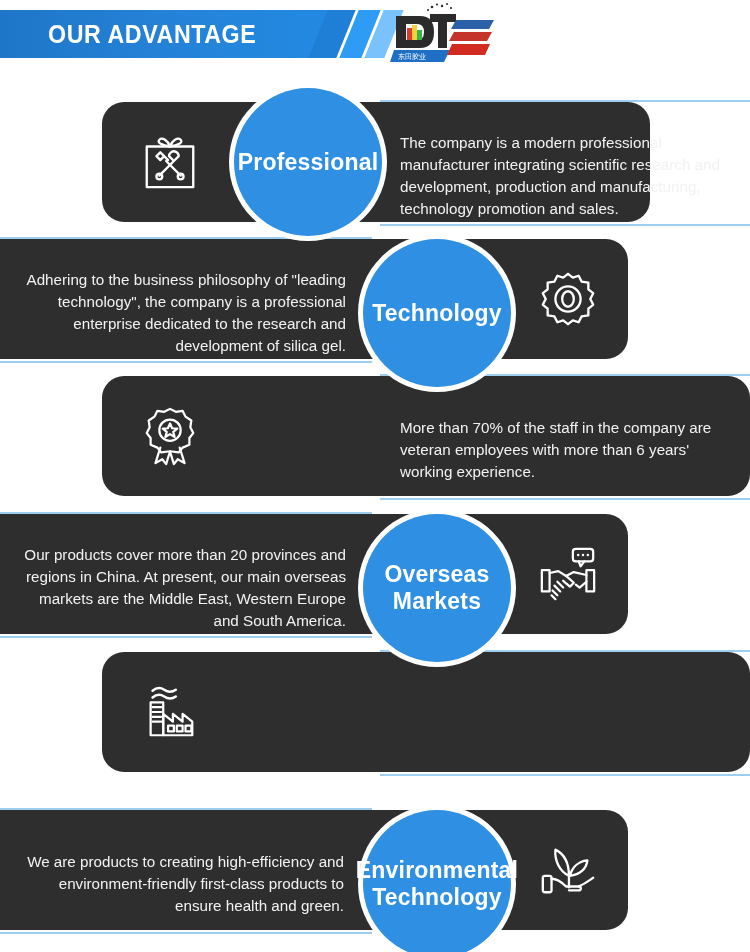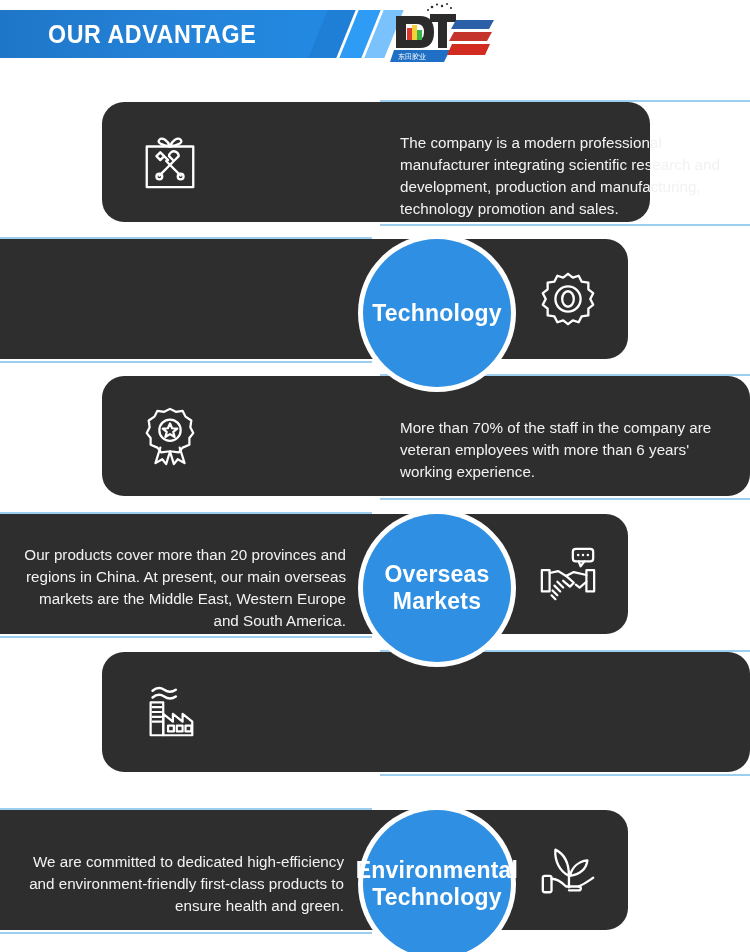--- a/index.html
+++ b/index.html
@@ -202,6 +202,9 @@
       </svg>
     </div>
 
+    <div class="circle" style="left:234px;top:0;">
+      <span>Professional</span>
+    </div>
 
     <div class="desc" style="left:400px;width:338px;">The company is a modern professional manufacturer integrating scientific research and development, production and manufacturing, technology promotion and sales.</div>
   </div>

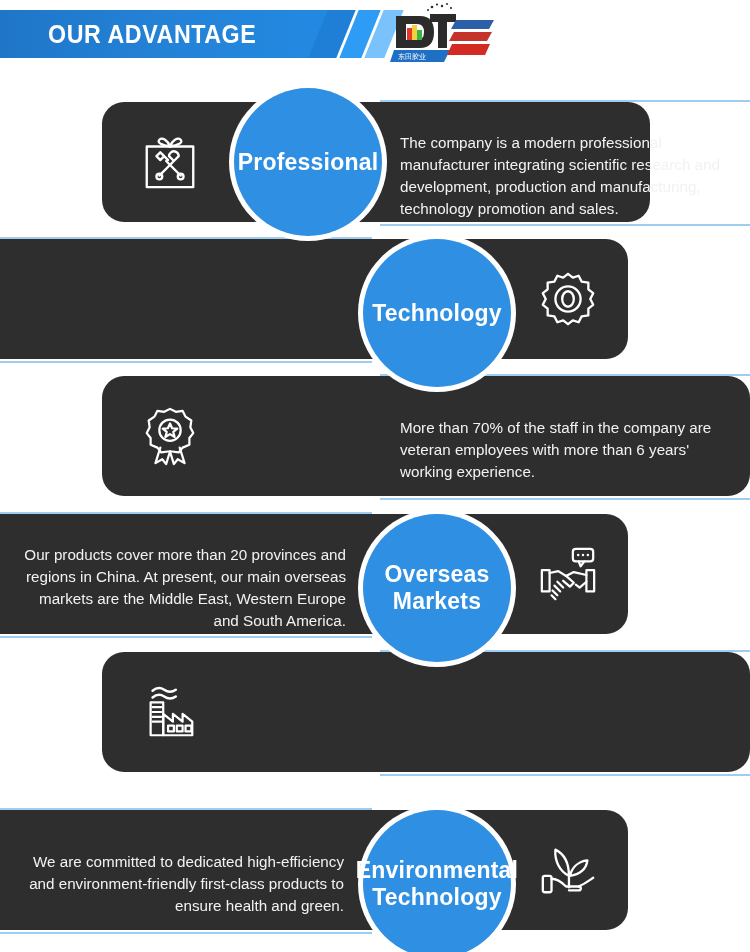--- a/index.html
+++ b/index.html
@@ -214,6 +214,7 @@
     <div class="rule" style="left:0;top:136px;width:372px;"></div>
     <div class="bar" style="width:652px;"></div>
 
+    <div class="desc" style="left:26px;width:320px;">Adhering to the business philosophy of "leading technology", the company is a professional enterprise dedicated to the research and development of silica gel.</div>
 
     <div class="circle" style="left:363px;top:14px;">
       <span>Technology</span>

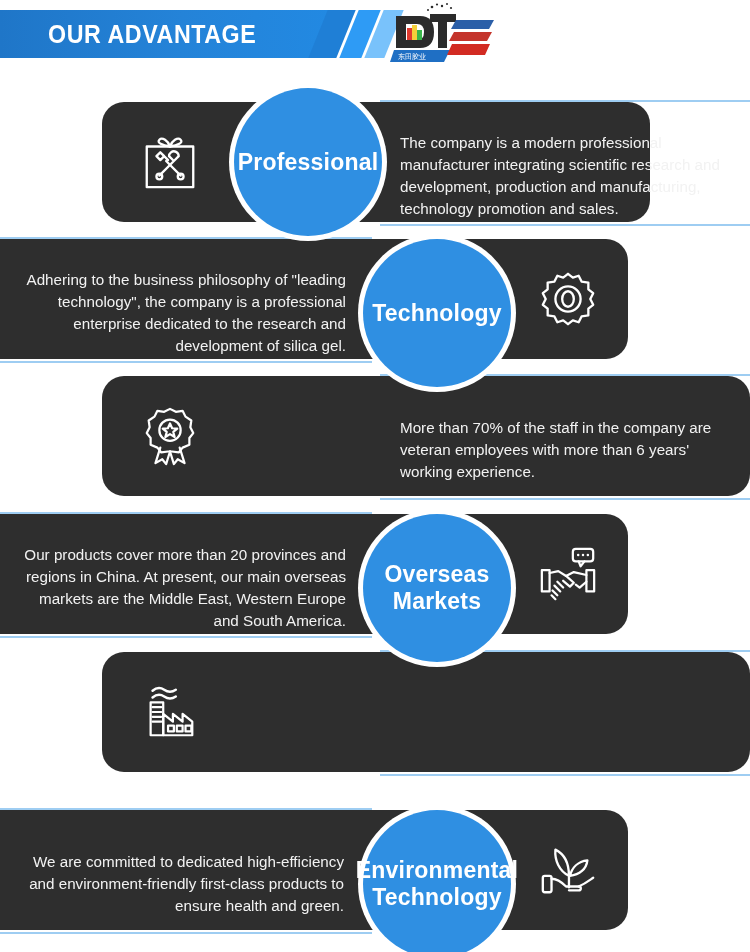--- a/index.html
+++ b/index.html
@@ -308,7 +308,7 @@
     <div class="rule" style="left:0;top:136px;width:372px;"></div>
     <div class="bar" style="width:652px;"></div>
 
-    <div class="desc" style="left:14px;width:330px;">We are committed to dedicated high-efficiency and environment-friendly first-class products to ensure health and green.</div>
+    <div class="desc" style="left:14px;width:330px;">We are products to creating high-efficiency and environment-friendly first-class products to ensure health and green.</div>
 
     <div class="circle small" style="left:363px;top:14px;">
       <span>Environmental Technology</span>

